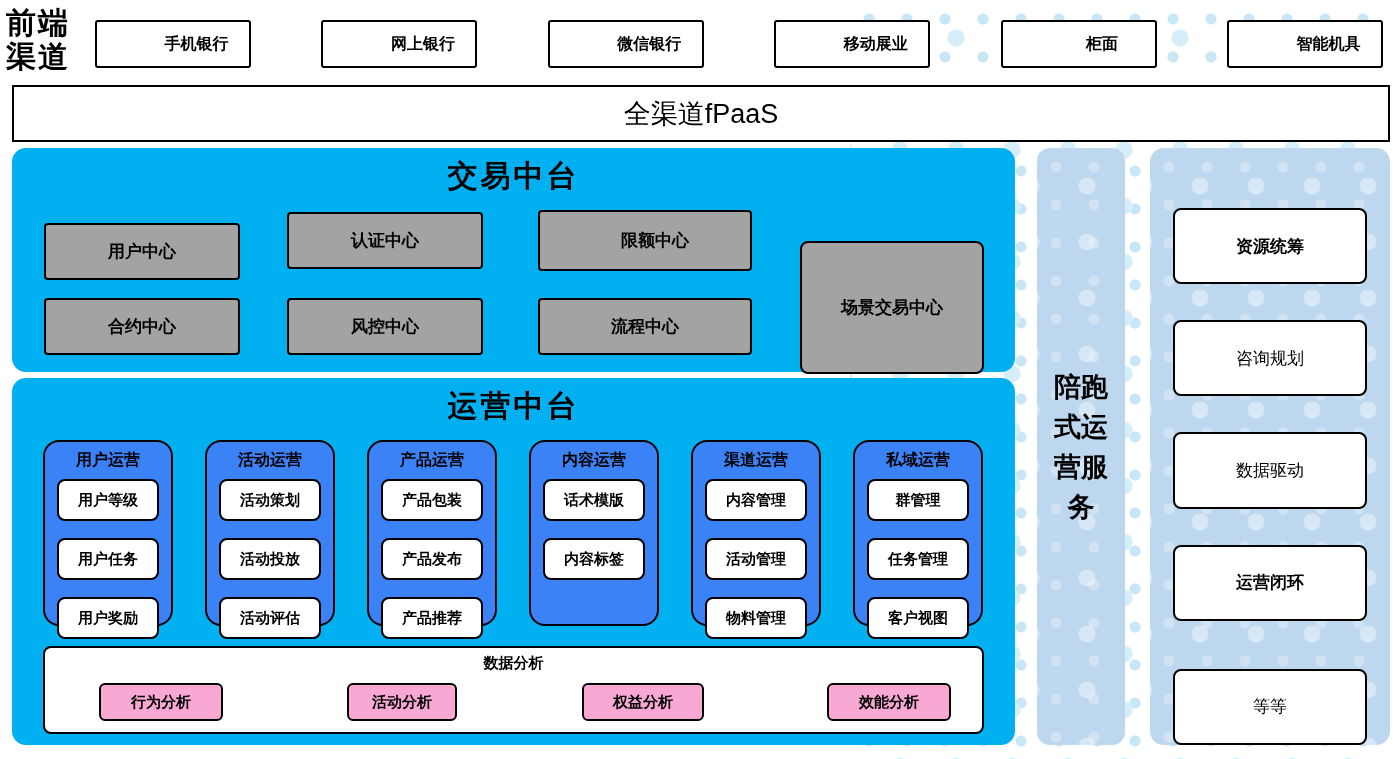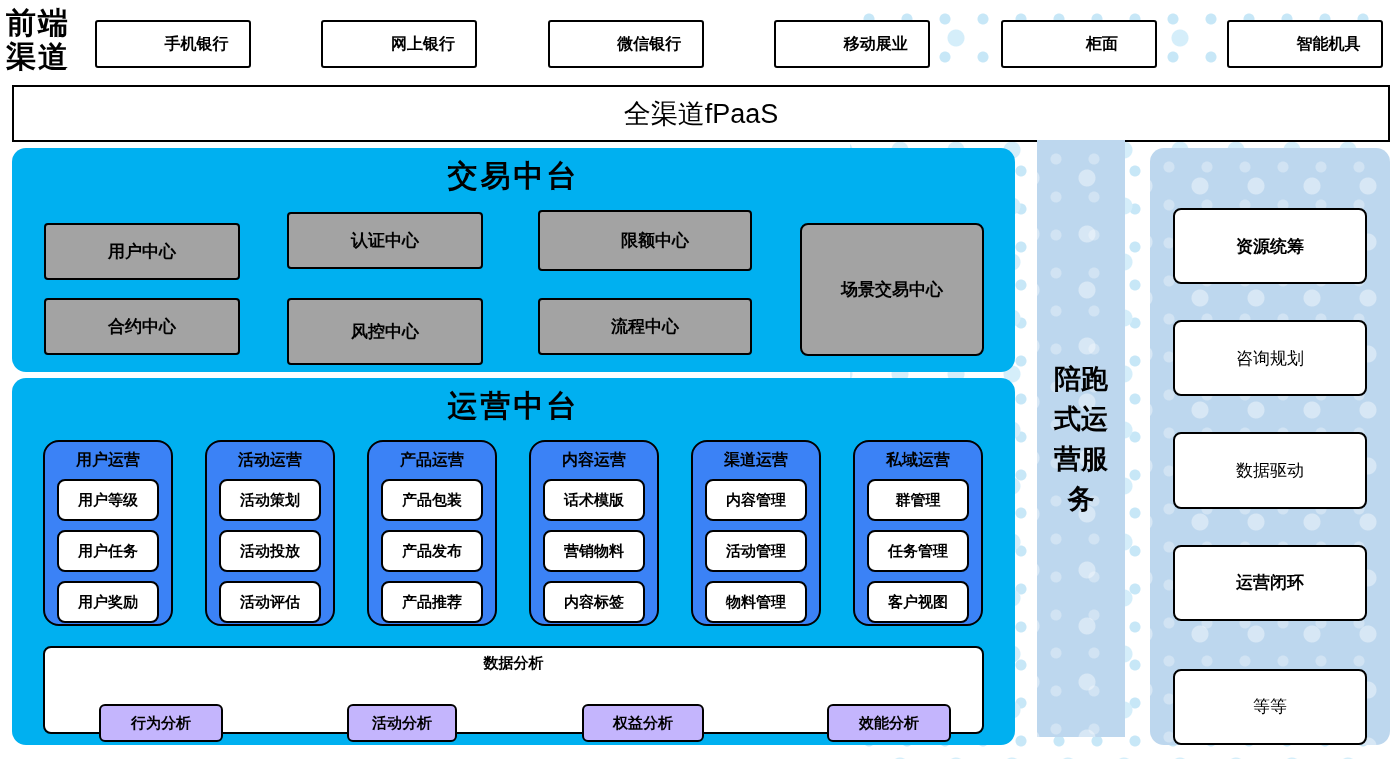--- a/index.html
+++ b/index.html
@@ -106,7 +106,7 @@
     <div class="wbox" style="left:32px;top:150px;width:196px;height:57px;">合约中心</div>
     <div class="wbox" style="left:275px;top:150px;width:196px;height:67px;">风控中心</div>
     <div class="wbox" style="left:526px;top:150px;width:214px;height:57px;">流程中心</div>
-    <div class="wbox" style="left:788px;top:75px;width:184px;height:133px;border-radius:8px;">场景交易中心</div>
+    <div class="wbox" style="left:788px;top:93px;width:184px;height:133px;border-radius:8px;">场景交易中心</div>
   </div>
 
   <div class="layer panel ops">

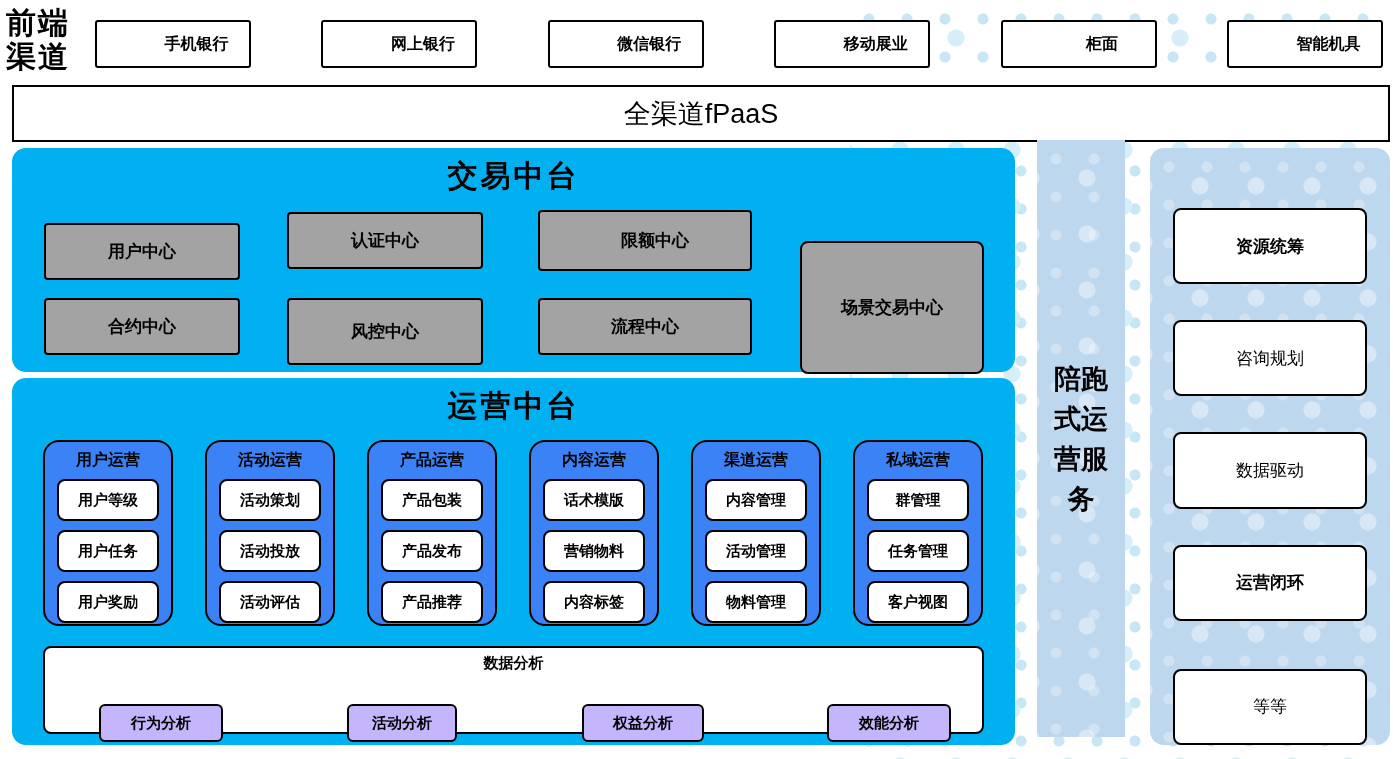--- a/index.html
+++ b/index.html
@@ -104,7 +104,7 @@
     <div class="wbox" style="left:275px;top:64px;width:196px;height:57px;">认证中心</div>
     <div class="wbox" style="left:526px;top:62px;width:214px;height:61px;padding-left:20px;">限额中心</div>
     <div class="wbox" style="left:32px;top:150px;width:196px;height:57px;">合约中心</div>
-    <div class="wbox" style="left:275px;top:150px;width:196px;height:67px;">风控中心</div>
+    <div class="wbox" style="left:275px;top:150px;width:196px;height:57px;">风控中心</div>
     <div class="wbox" style="left:526px;top:150px;width:214px;height:57px;">流程中心</div>
     <div class="wbox" style="left:788px;top:93px;width:184px;height:133px;border-radius:8px;">场景交易中心</div>
   </div>

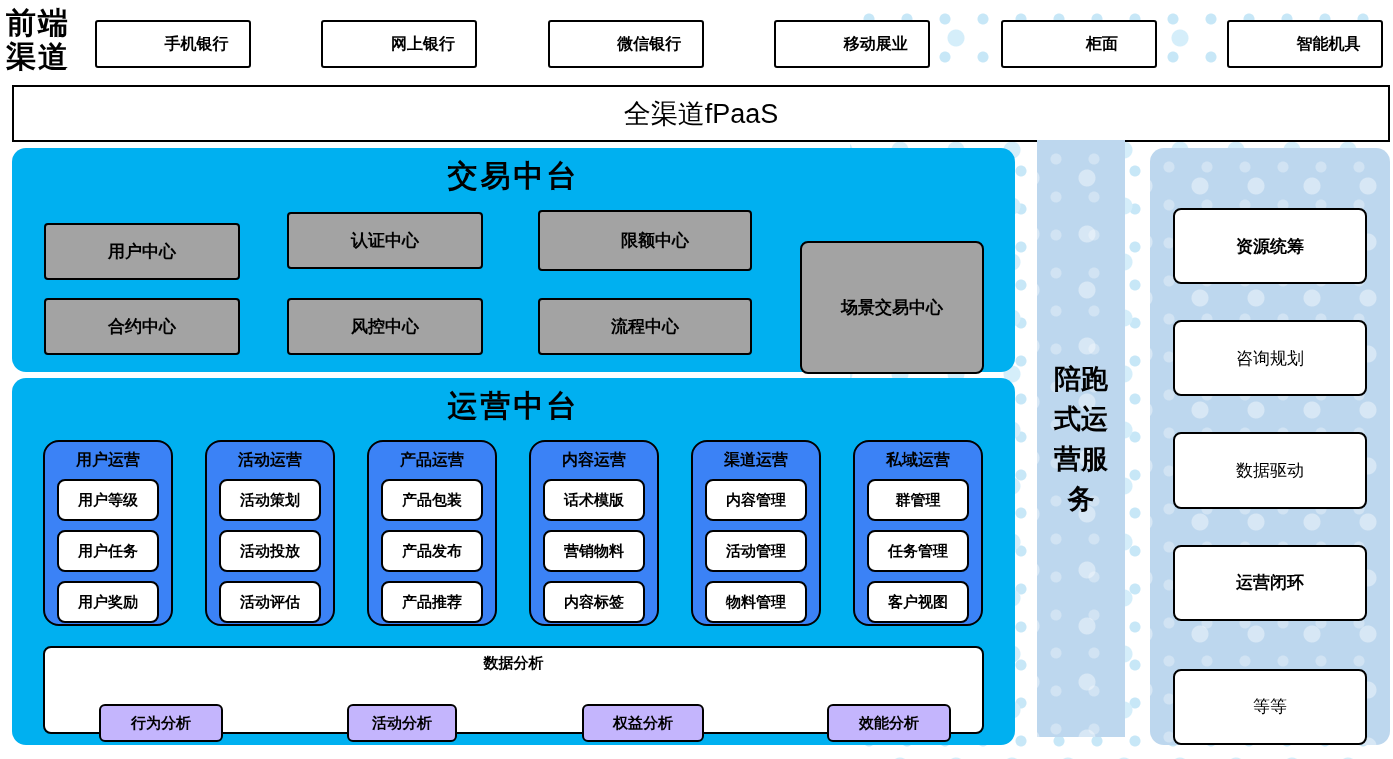--- a/index.html
+++ b/index.html
@@ -63,7 +63,7 @@
     background-size:56px 56px,38px 38px;
     background-position:22px 10px,0 0;}
 
-  .runner{left:1037px;top:140px;width:88px;height:597px;border-radius:0;
+  .runner{left:1037px;top:148px;width:88px;height:597px;border-radius:13px;
     display:flex;align-items:center;justify-content:center;}
   .runner-text{width:58px;font-size:27px;font-weight:600;line-height:40px;text-align:center;
     word-break:break-all;}

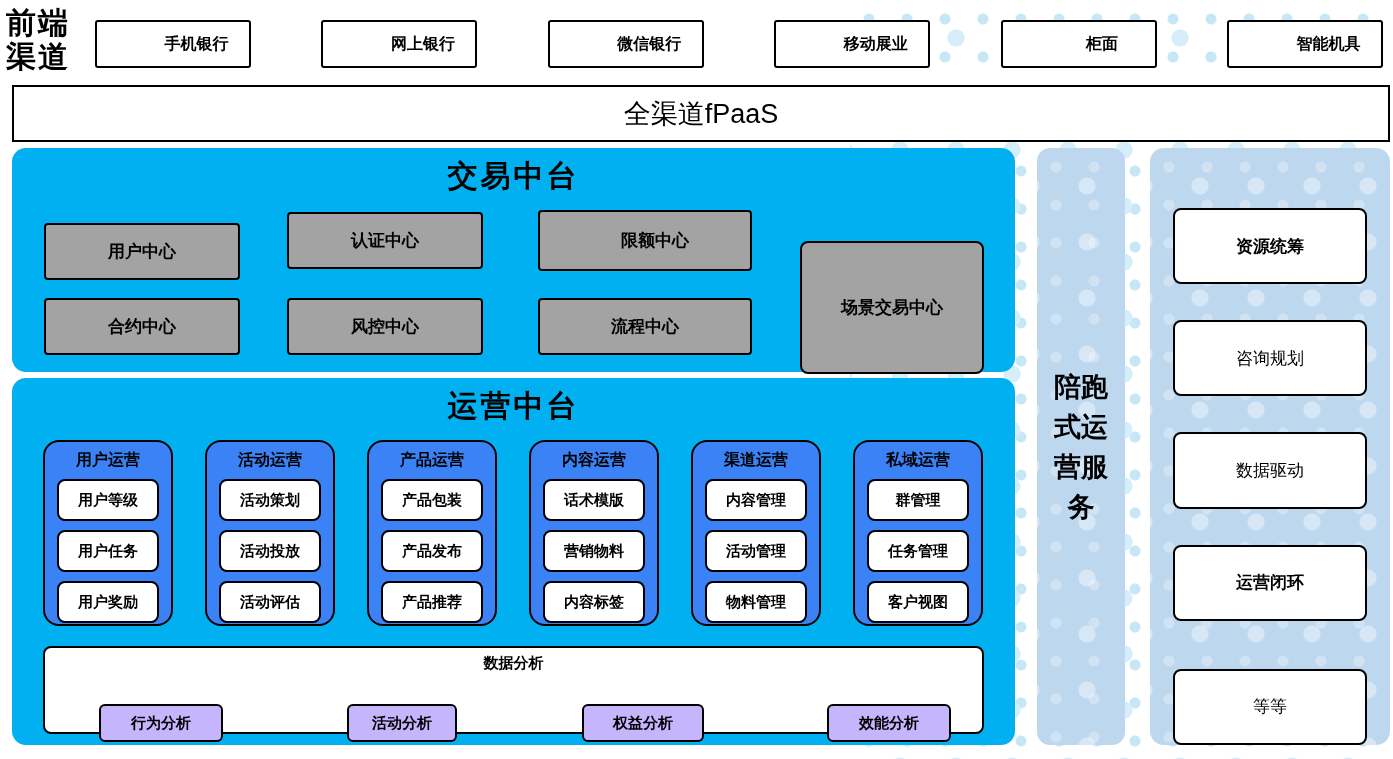--- a/index.html
+++ b/index.html
@@ -46,7 +46,7 @@
   .group{width:130px;height:186px;background:#3b82f6;border:2px solid var(--bd);border-radius:16px;
     display:flex;flex-direction:column;align-items:center;padding-top:8px;}
   .group-h{font-size:16px;font-weight:600;margin-bottom:8px;}
-  .group-items{display:flex;flex-direction:column;gap:9px;}
+  .group-items{display:flex;flex-direction:column;gap:17px;}
   .gi{width:102px;height:42px;background:#fff;border:2px solid var(--bd);border-radius:8px;
     display:flex;align-items:center;justify-content:center;font-size:15px;font-weight:600;}
 

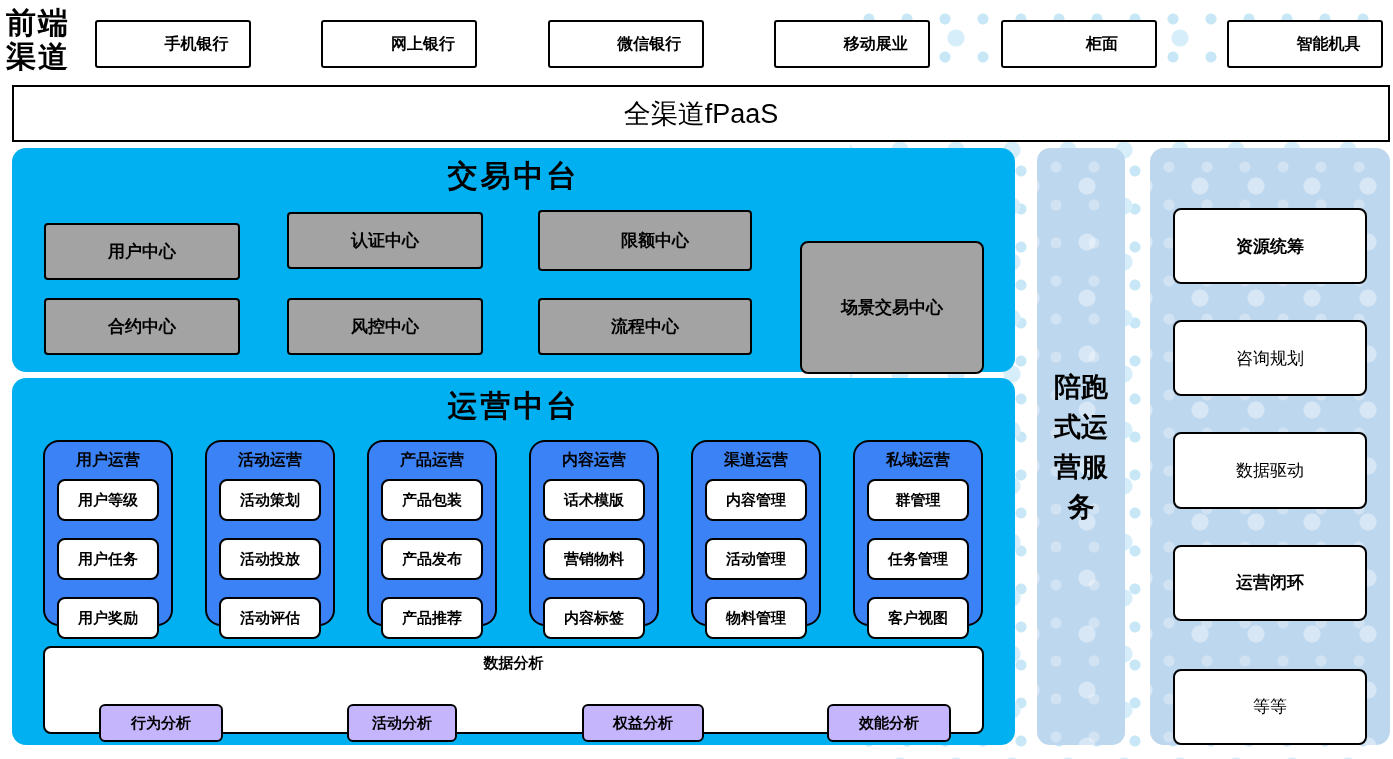--- a/index.html
+++ b/index.html
@@ -141,7 +141,6 @@
         <div class="group-h">内容运营</div>
         <div class="group-items">
           <div class="gi">话术模版</div>
-          <div class="gi">营销物料</div>
           <div class="gi">内容标签</div>
         </div>
       </div>

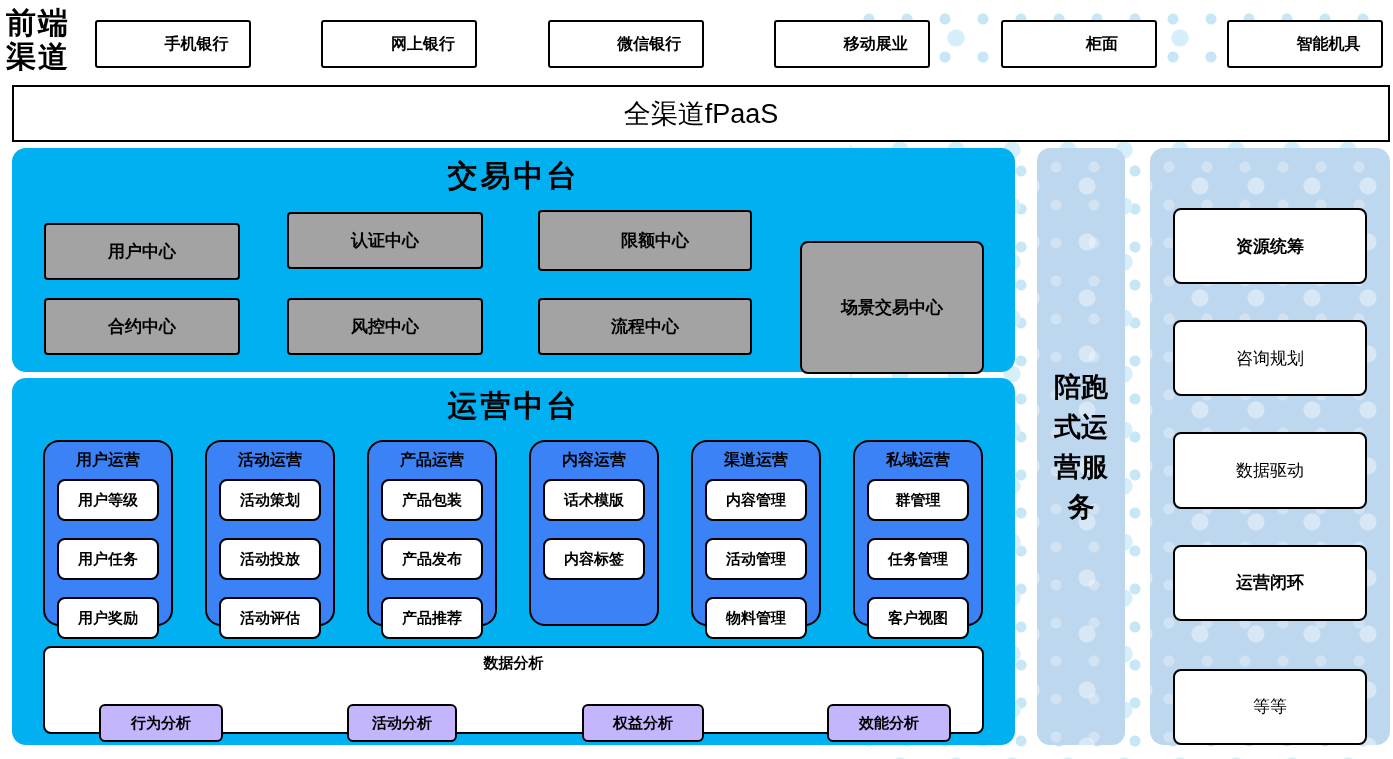--- a/index.html
+++ b/index.html
@@ -53,8 +53,8 @@
   .analysis{position:absolute;left:31px;top:268px;width:941px;height:88px;background:#fff;
     border:2px solid var(--bd);border-radius:8px;}
   .analysis-title{position:absolute;top:6px;left:0;right:0;text-align:center;font-size:15px;font-weight:600;}
-  .ai{position:absolute;top:35px;height:38px;background:#c4b5fd;border:2px solid var(--bd);border-radius:6px;
-    display:flex;align-items:center;justify-content:center;font-size:15px;font-weight:600;margin-top:21px;}
+  .ai{position:absolute;top:35px;height:38px;background:#f9a8d4;border:2px solid var(--bd);border-radius:6px;
+    display:flex;align-items:center;justify-content:center;font-size:15px;font-weight:600;}
 
   .lb-panel{background-color:var(--lblue);
     background-image:

